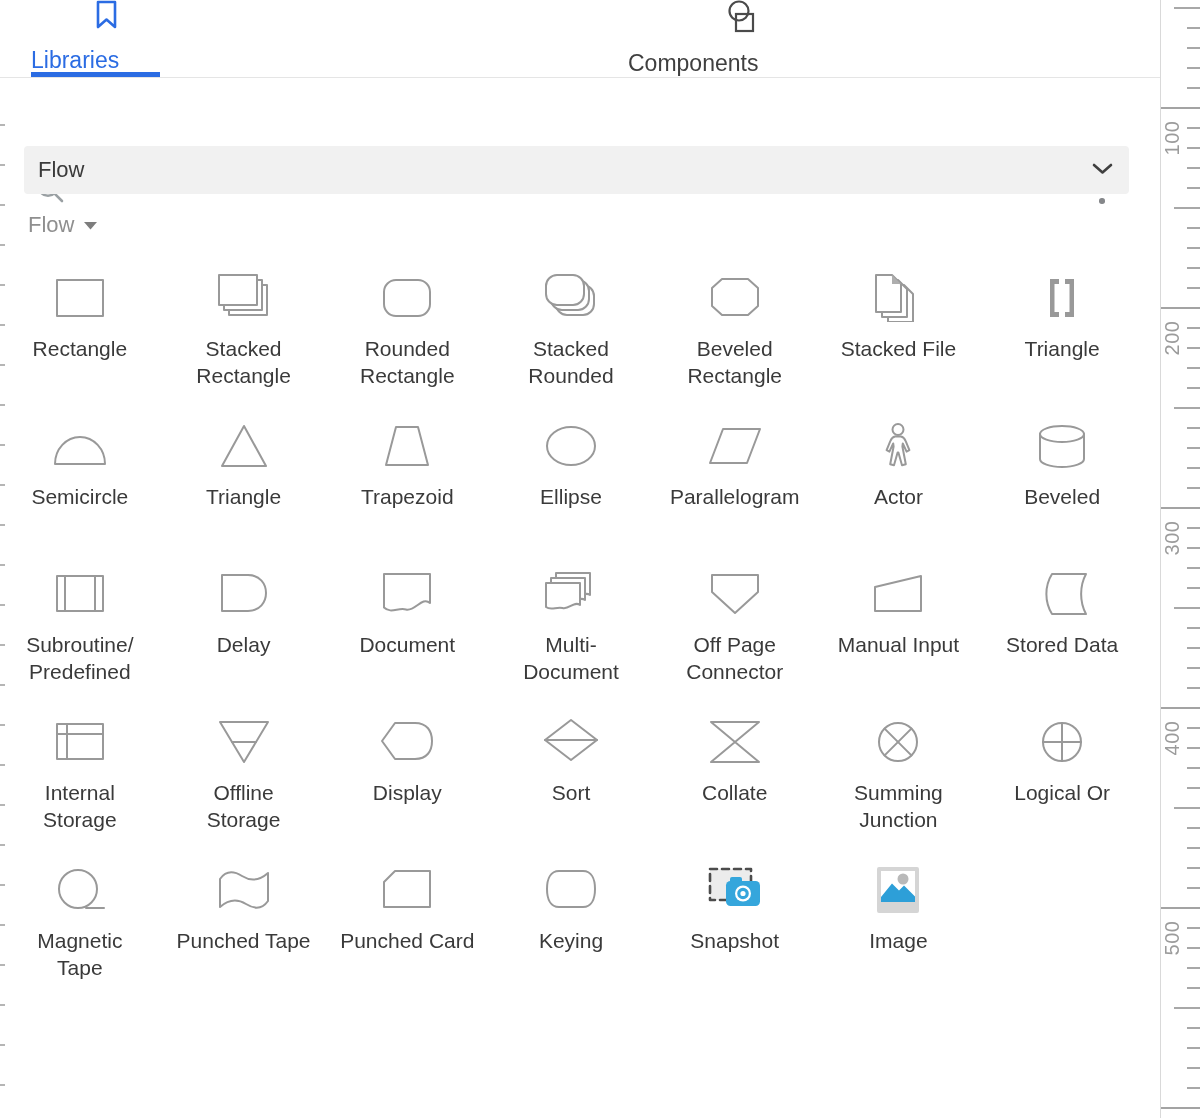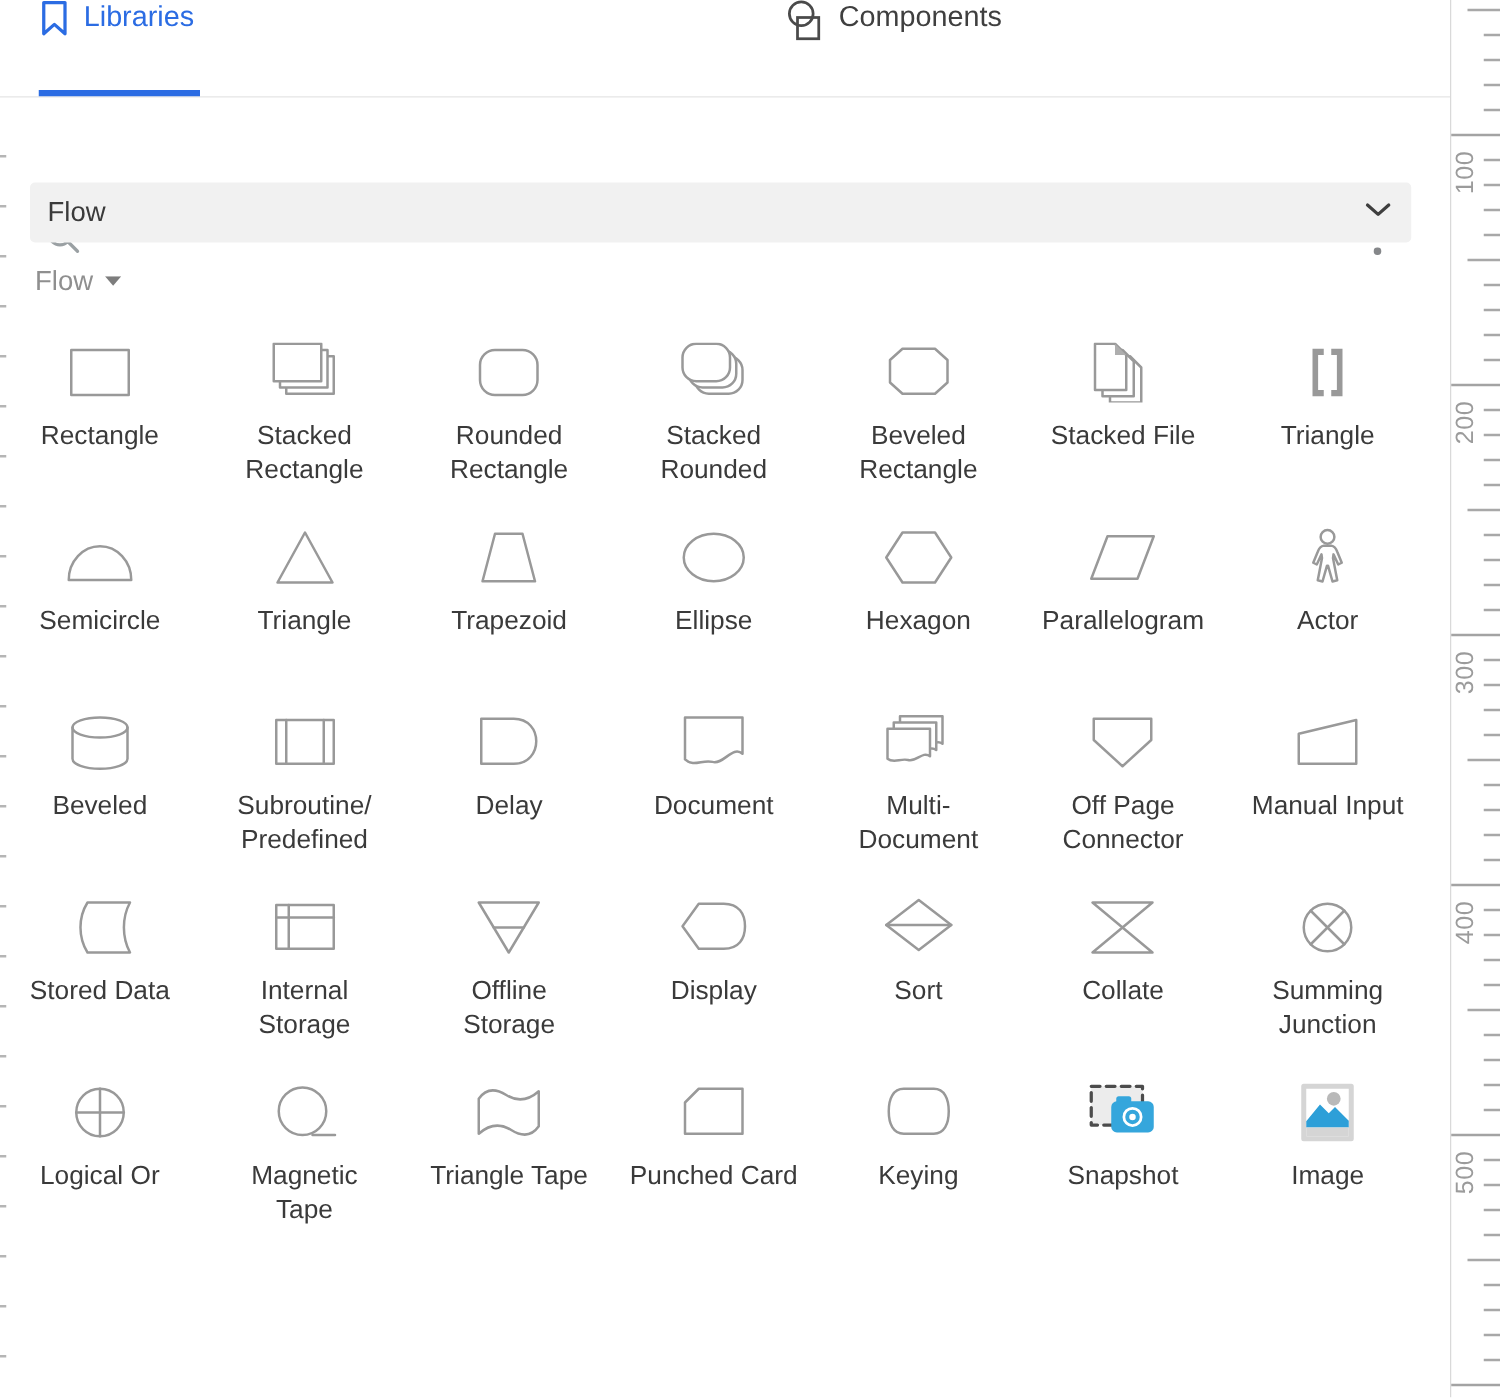--- a/index.html
+++ b/index.html
@@ -14,7 +14,7 @@
 
   
   .tabbar{position:absolute;left:0;top:0;width:1160px;height:78px;background:#fff;border-bottom:1px solid #e5e5e5;box-sizing:border-box;}
-  .tab{position:absolute;top:0;height:78px;display:flex;align-items:flex-start;gap:11px;font-size:23px;cursor:default;}
+  .tab{position:absolute;top:0;height:78px;display:flex;align-items:flex-end;gap:11px;font-size:23px;cursor:default;flex-direction:column;}
   .tab-libraries{left:31px;color:#2b6ce3;}
   .tab-components{left:628px;color:#3f3f3f;}
   .tab-underline{position:absolute;left:31px;bottom:0;width:129px;height:5px;background:#2b6ce3;}

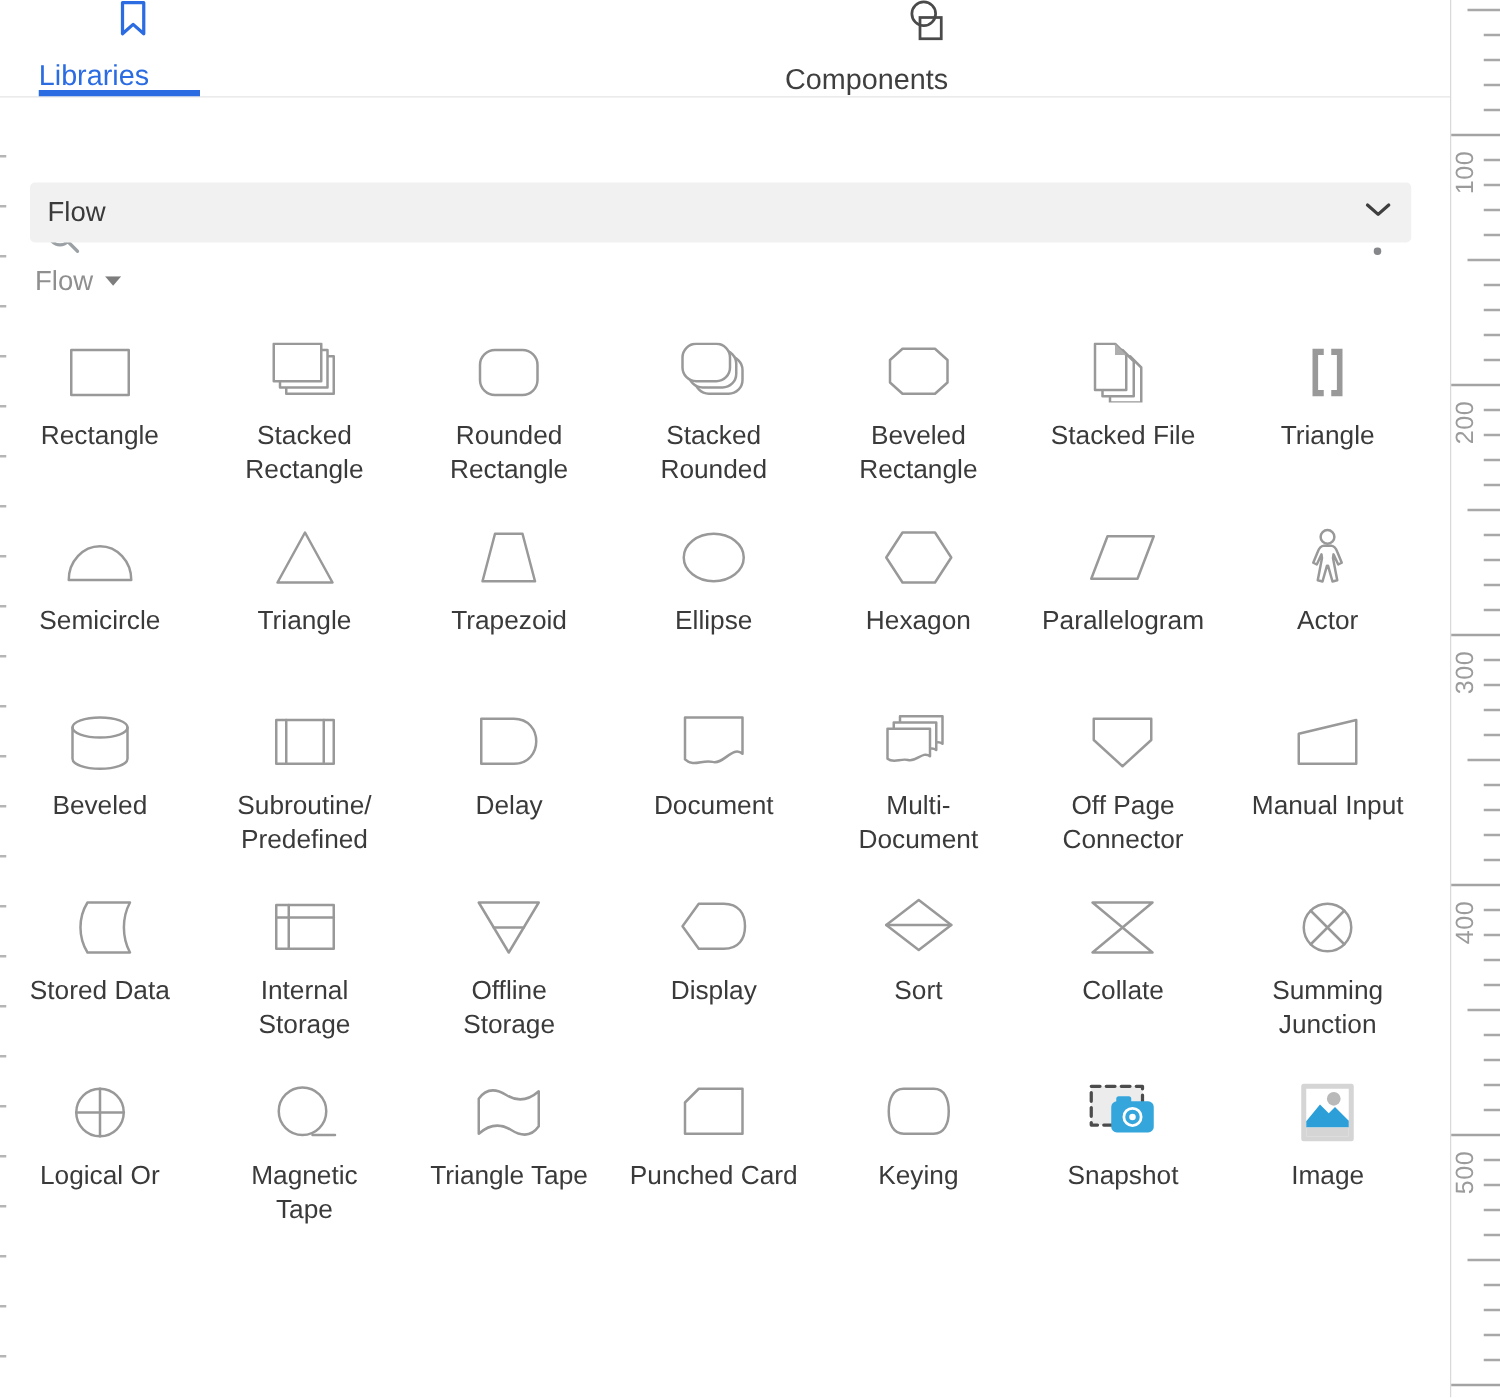--- a/index.html
+++ b/index.html
@@ -209,14 +209,6 @@
             </svg>
           </div>
           <div class="shape-label">Ellipse</div>
-        </div>
-        <div class="shape-cell">
-          <div class="shape-icon">
-            <svg viewBox="0 0 56 48" width="56" height="48" fill="none" stroke="#999999" stroke-width="2" stroke-linejoin="round" stroke-linecap="round">
-              <polygon points="15,4 41,4 54,24 41,44 15,44 2,24"></polygon>
-            </svg>
-          </div>
-          <div class="shape-label">Hexagon</div>
         </div>
         <div class="shape-cell">
           <div class="shape-icon">

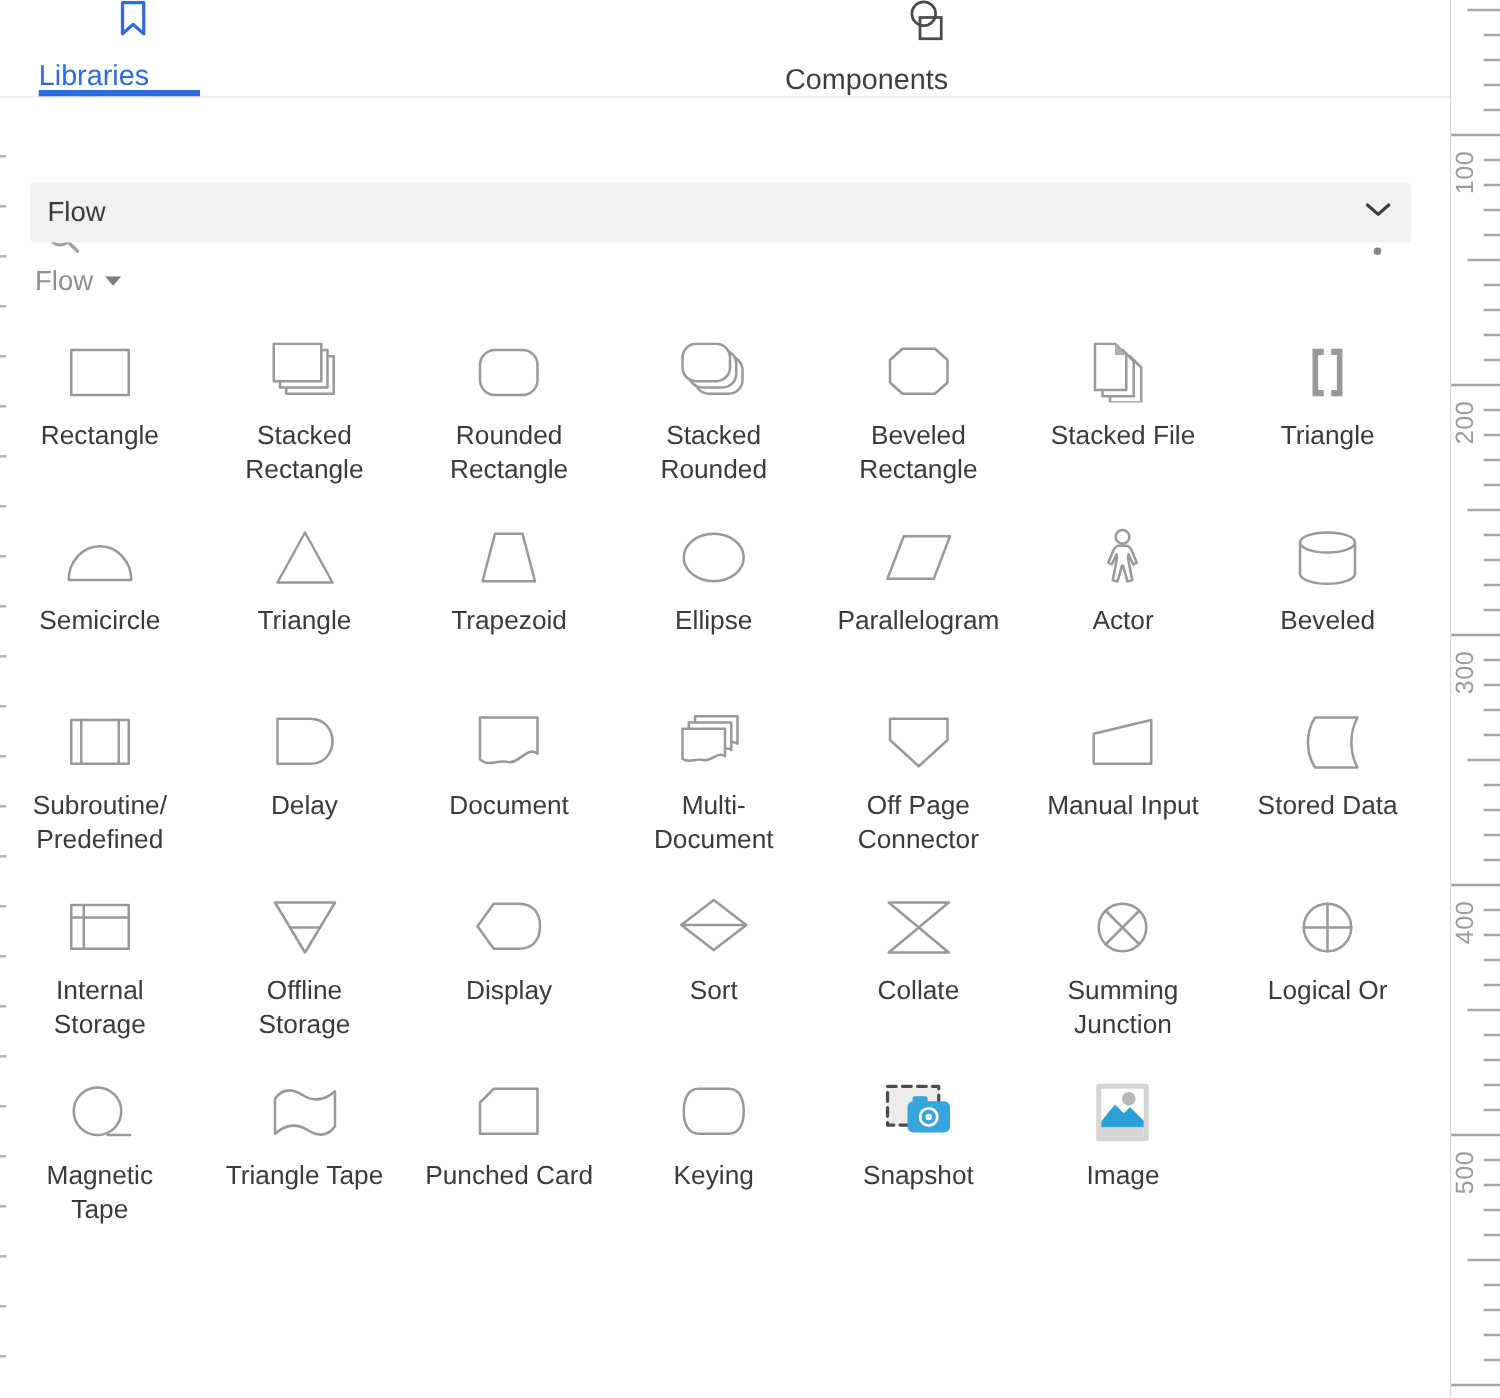--- a/index.html
+++ b/index.html
@@ -388,7 +388,7 @@
               <path d="M4,13 C10,4.5 18,5 26,10 C34,15 43,15 52,7 V35 C46,43.5 38,43 30,38 C22,33 13,33 4,41 Z"></path>
             </svg>
           </div>
-          <div class="shape-label">Triangle Tape</div>
+          <div class="shape-label">Punched Tape</div>
         </div>
         <div class="shape-cell">
           <div class="shape-icon">

